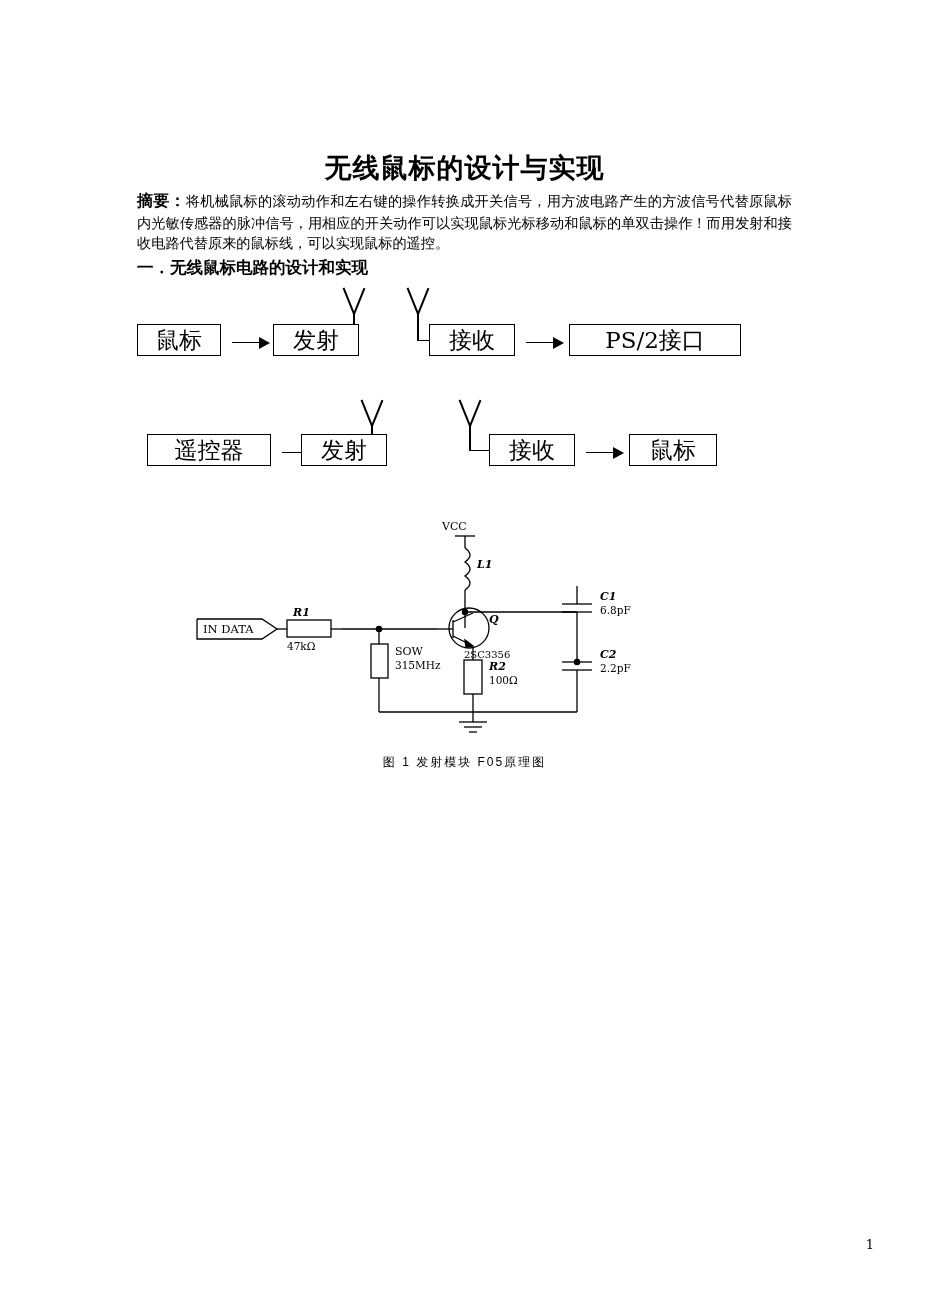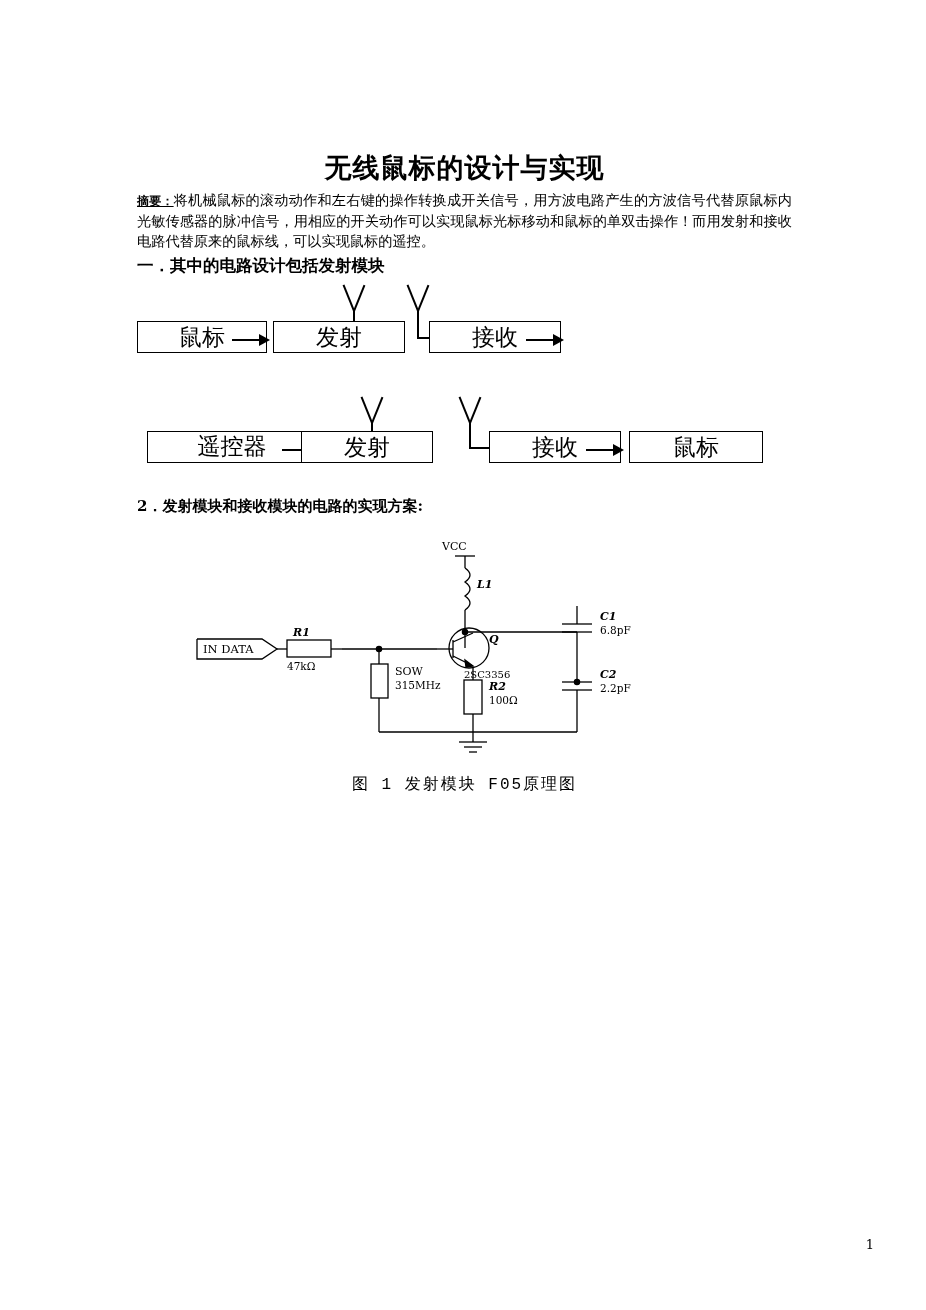--- a/index.html
+++ b/index.html
@@ -50,9 +50,8 @@
   }
   .lead-lg {
     font-weight: bold;
-    font-size: 12px;
-    font-family: "DejaVu Serif", serif;
-    text-decoration: underline;
+    font-size: 16px;
+    font-family: "DejaVu Serif", serif;
   }
   .section-h {
     font-family: "DejaVu Serif", serif;

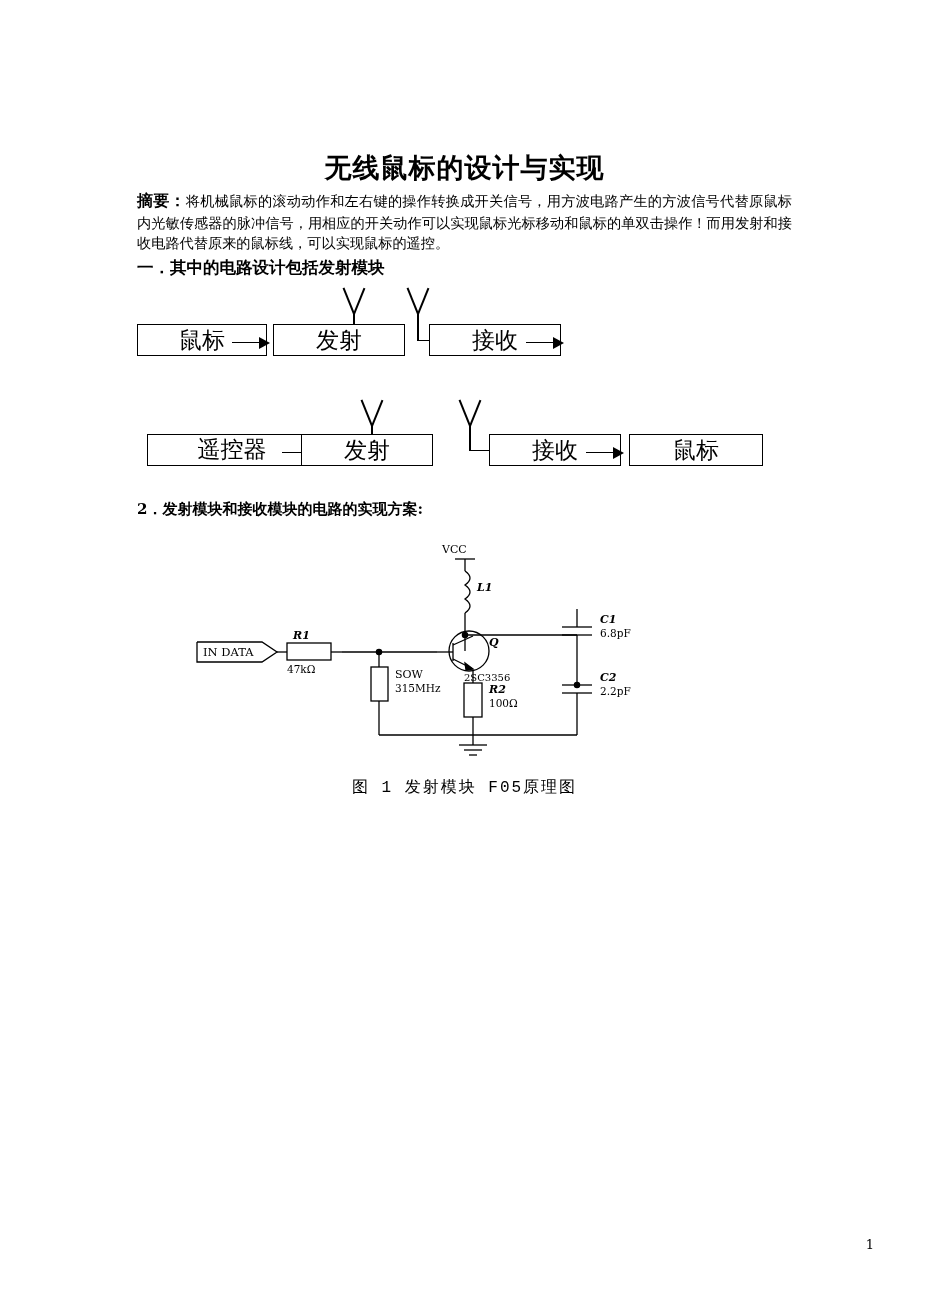--- a/index.html
+++ b/index.html
@@ -156,7 +156,7 @@
     </p>
 
 
-    <h2 class="section-h">一．其中的电路设计包括发射模块</h2>
+    <h2 class="section-h">一．无线鼠标电路的设计和实现</h2>
 
 
 

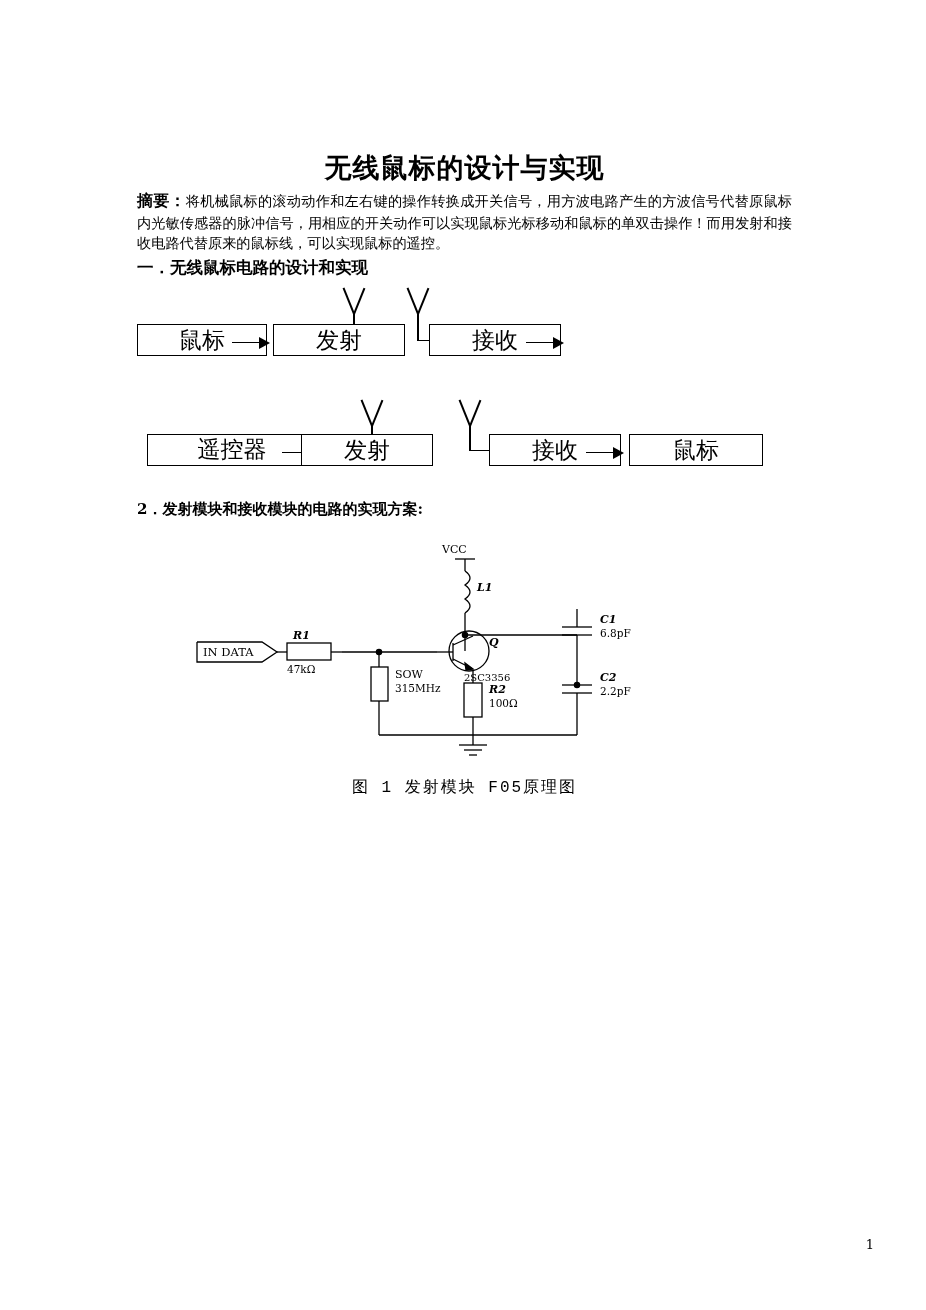--- a/index.html
+++ b/index.html
@@ -84,7 +84,7 @@
     font-size: 23px;
     text-align: center;
     line-height: 1.05;
-    padding: 3px 24px;
+    padding: 3px 1px;
     background: #fff;
     white-space: nowrap;
   }

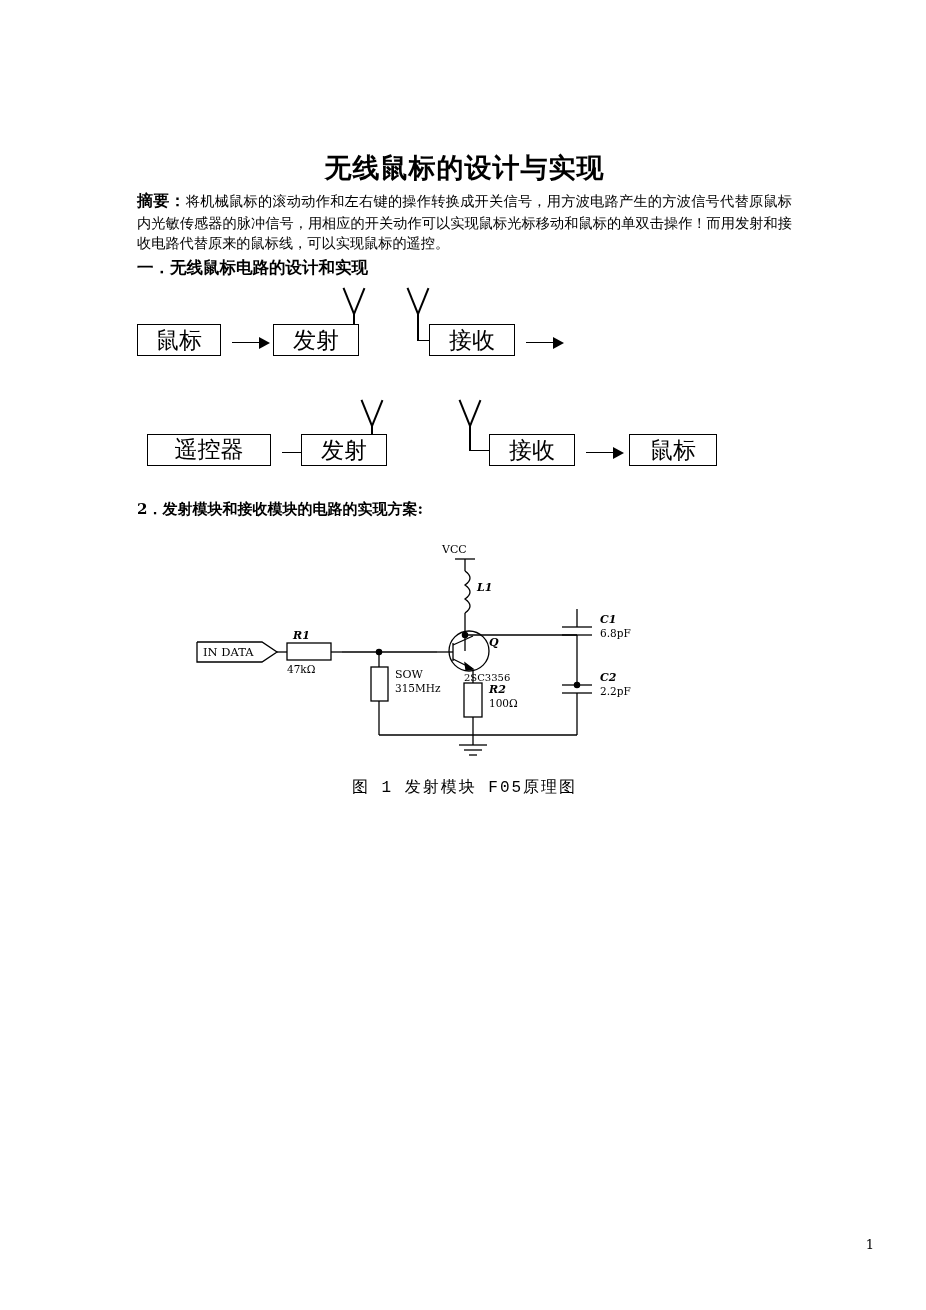--- a/index.html
+++ b/index.html
@@ -178,6 +178,7 @@
       <div class="blk" style="left:292px; top:38px; width:82px;">接收</div>
       <div class="hline" style="left:389px; top:56px; width:28px;"></div>
       <div class="arrow-r" style="left:416px; top:51px;"></div>
+      <div class="blk" style="left:432px; top:38px; width:168px;">PS/2接口</div>
     </div>
 
     <div class="spacer-md"></div>

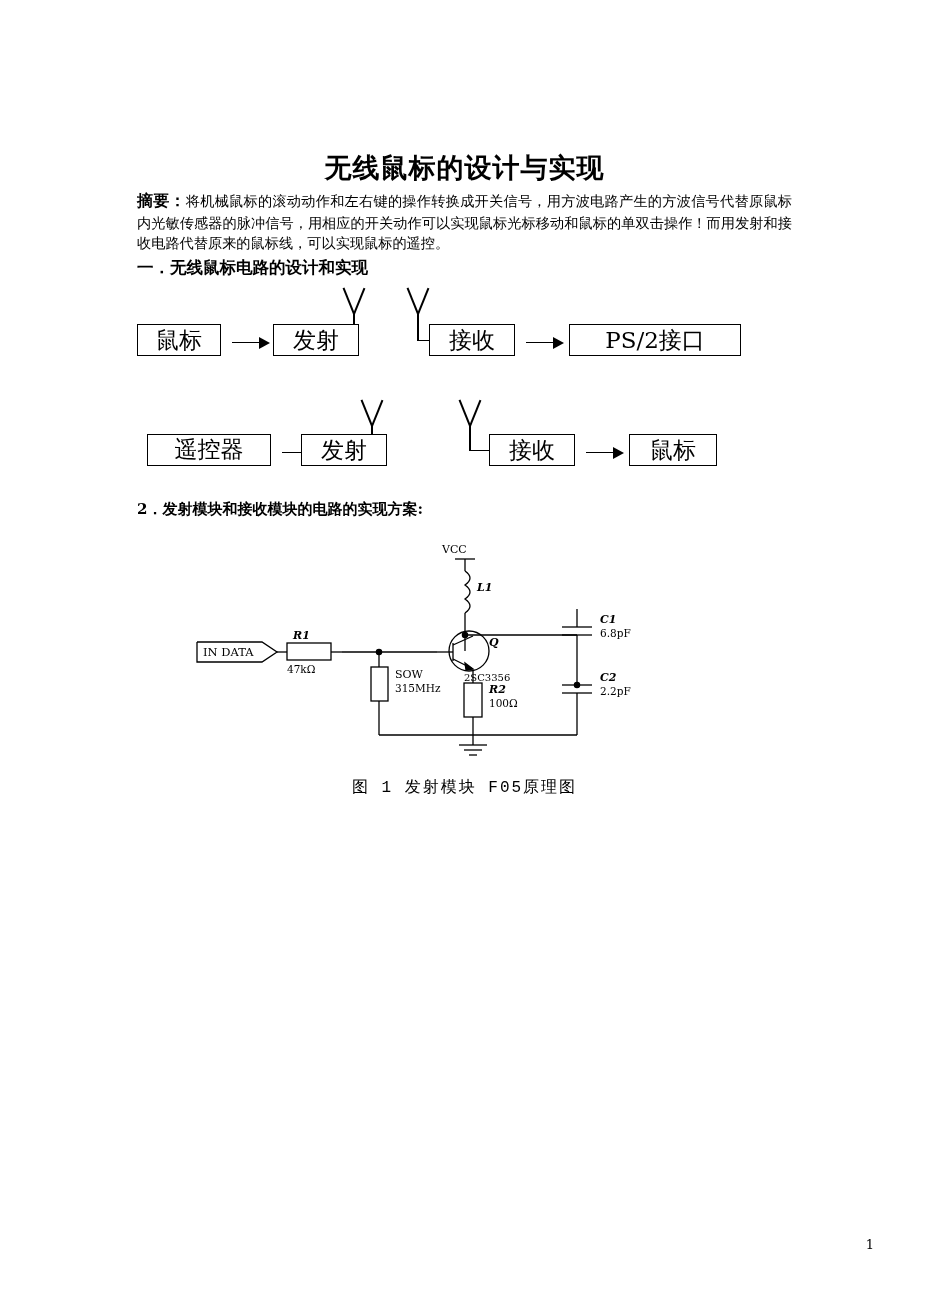--- a/index.html
+++ b/index.html
@@ -194,7 +194,7 @@
       <div class="hline" style="left:332px; top:52px; width:50px;"></div>
       <div class="vline" style="left:382px; top:52px; height:14px;"></div>
 
-      <div class="blk" style="left:10px; top:36px; width:120px;font-family:Liberation Serif, serif;">遥控器</div>
+      <div class="blk" style="left:10px; top:36px; width:120px;">遥控器</div>
       <div class="hline" style="left:145px; top:54px; width:28px;"></div>
       <div class="arrow-r" style="left:172px; top:49px;"></div>
       <div class="blk" style="left:164px; top:36px; width:82px;">发射</div>

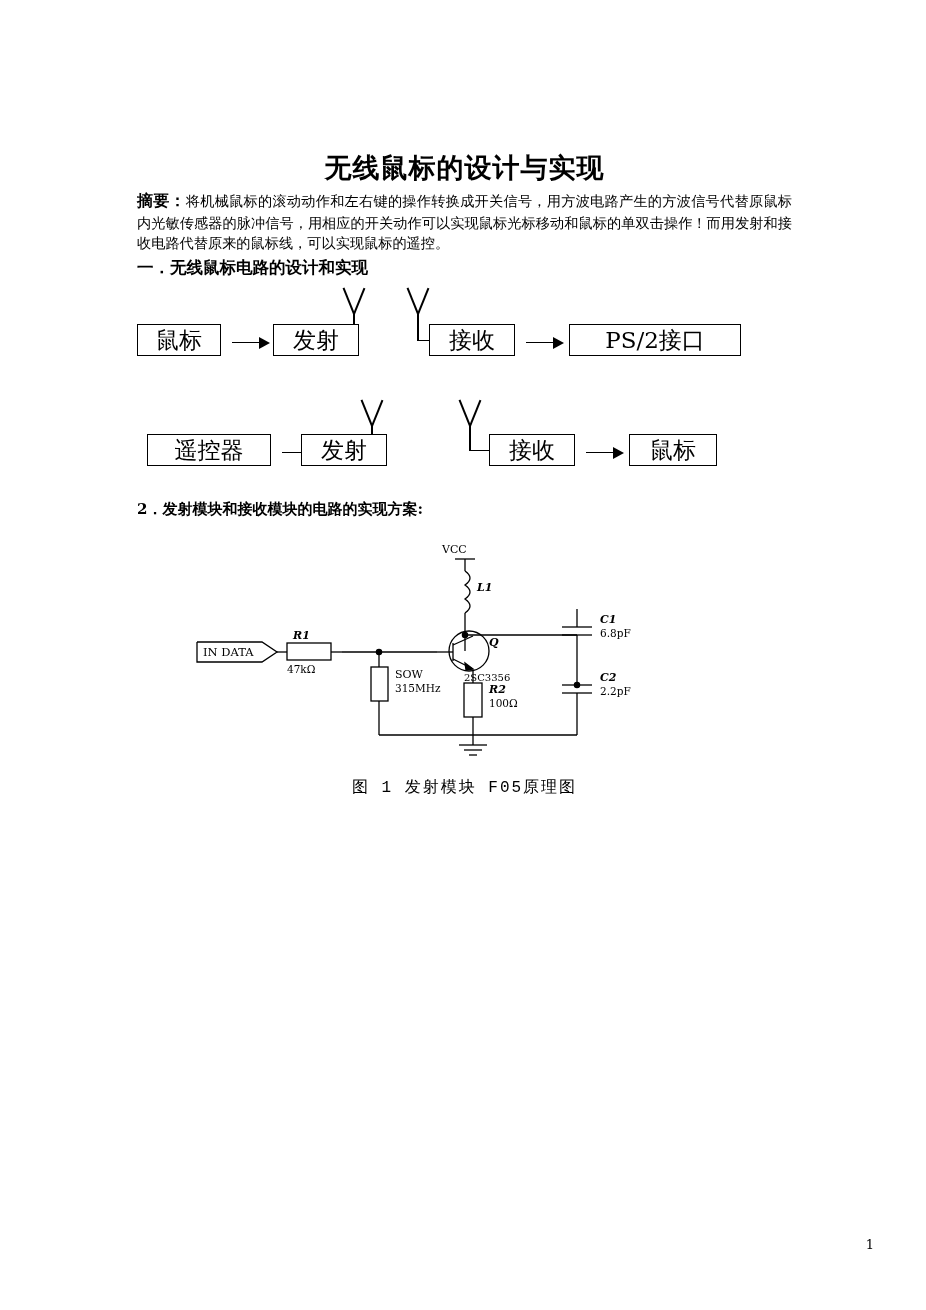--- a/index.html
+++ b/index.html
@@ -207,7 +207,6 @@
 
     <div class="spacer-sm"></div>
 
-    <h3 class="sub-h">2．发射模块和接收模块的电路的实现方案:</h3>
 
 
     <div class="schematic-wrap">

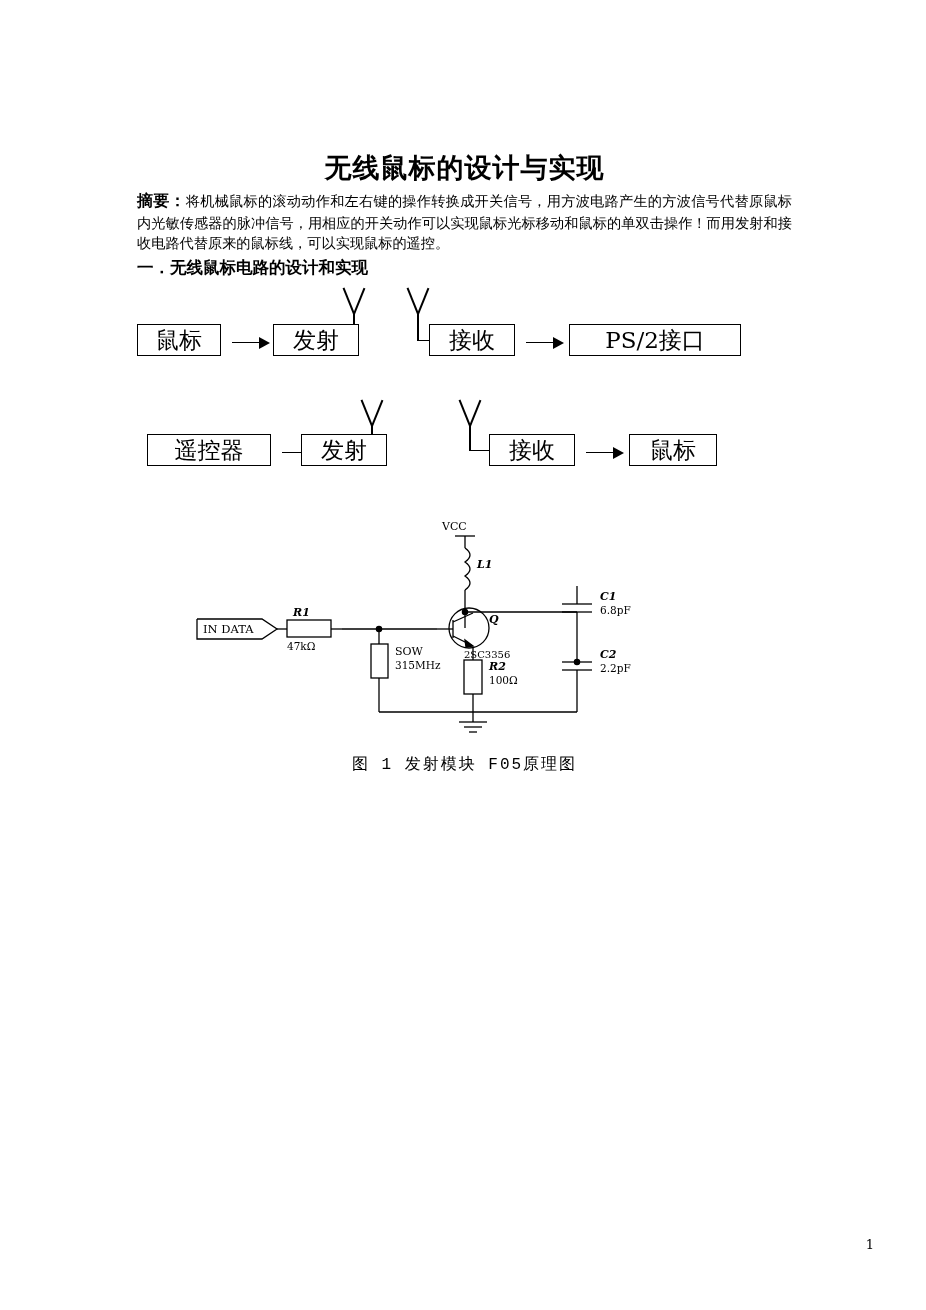--- a/index.html
+++ b/index.html
@@ -129,8 +129,8 @@
     margin-top: 20px;
   }
   .sch-cap {
-    font-family: Liberation Mono, monospace;
-    font-size: 16px;
+    font-family: Liberation Sans, sans-serif;
+    font-size: 12px;
     letter-spacing: 2px;
     text-align: center;
     margin-top: 2px;

